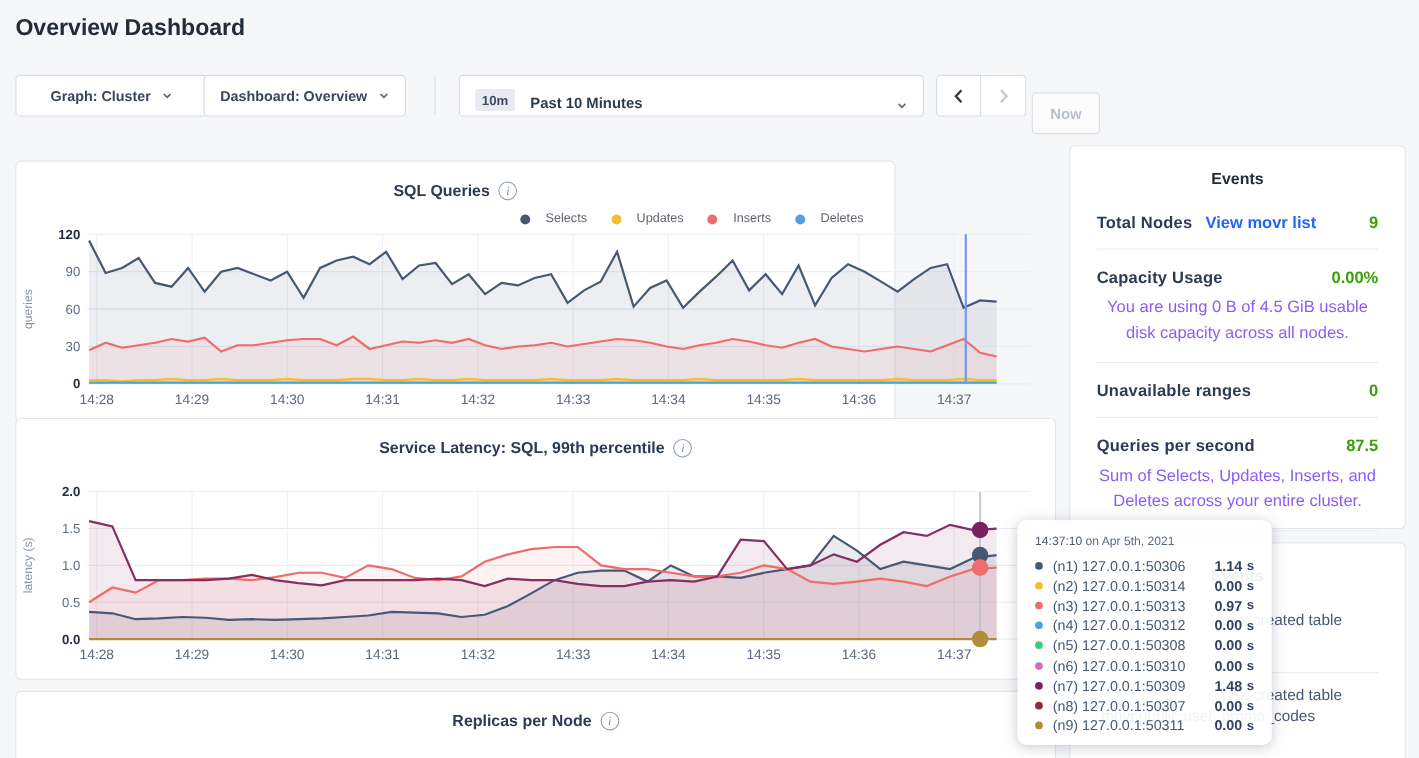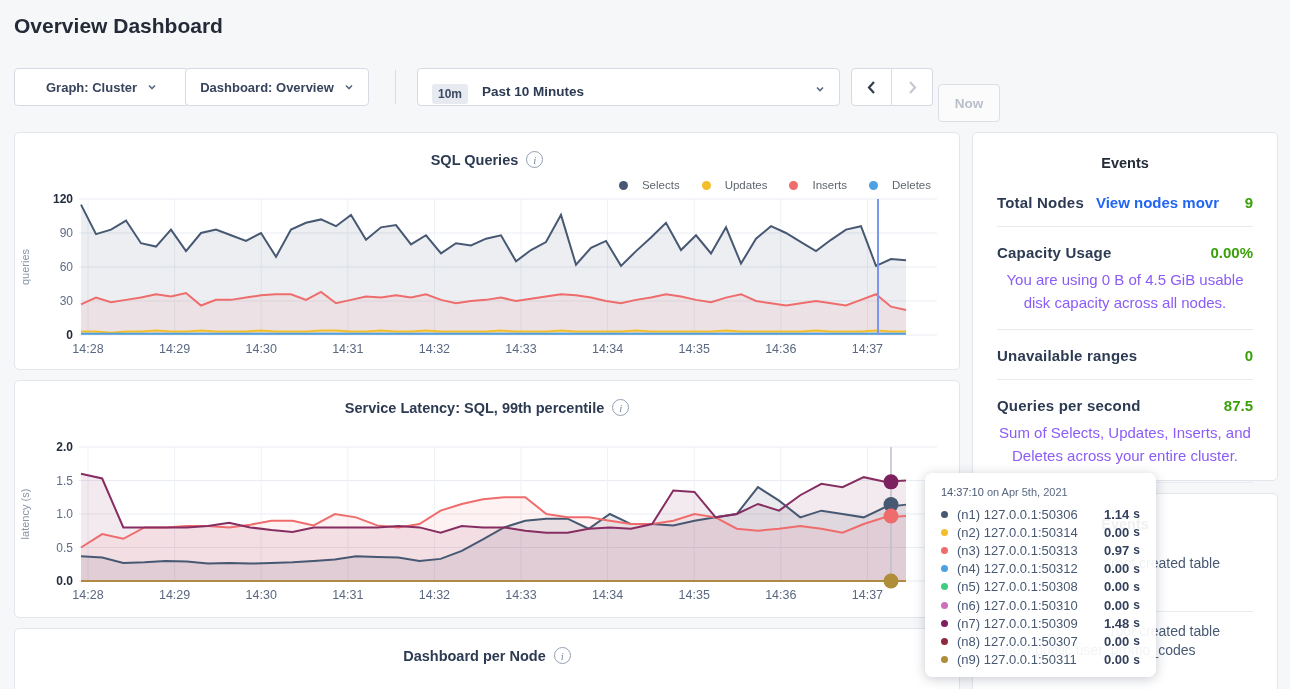--- a/index.html
+++ b/index.html
@@ -14,7 +14,7 @@
   .chev { width:10px; height:10px; display:inline-block; }
   .vdivider { position:absolute; left:395px; top:70px; width:1px; height:34px; background:#d9dde3; }
   .time-picker { position:absolute; left:417px; top:68px; width:423px; height:38px; background:#fff;
-    border:1px solid #d6dae2; border-radius:4px; display:flex; align-items:flex-start; padding:15px 14px; cursor:pointer; }
+    border:1px solid #d6dae2; border-radius:4px; display:flex; align-items:flex-end; padding:4px 14px; cursor:pointer; }
   .time-badge { background:#e7eaf0; color:#3e4b63; font-size:12px; font-weight:700; border-radius:3px;
     padding:3px 6px; margin-right:14px; }
   .time-label { font-size:13.5px; font-weight:700; color:#2c3a52; }

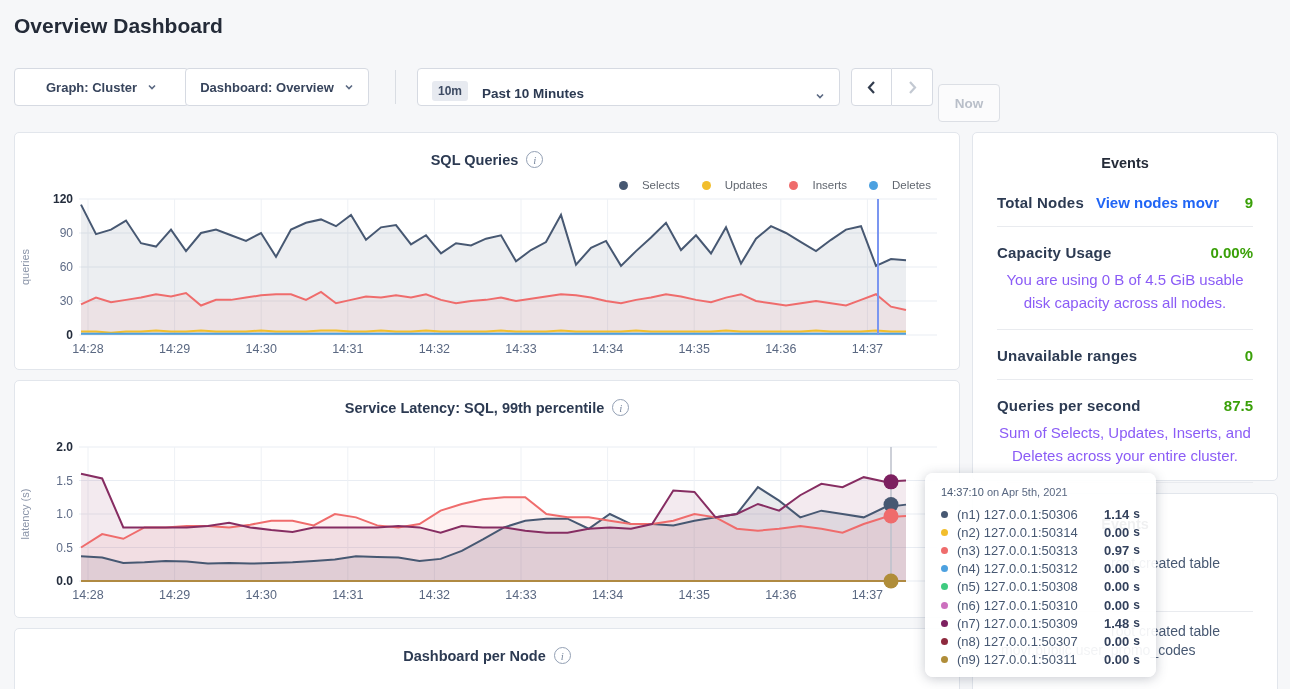--- a/index.html
+++ b/index.html
@@ -30,7 +30,7 @@
 
   
   .card { position:absolute; background:#fff; border:1px solid #e2e6ec; border-radius:5px; }
-  .chart-card-1 { left:14px; top:132px; width:946px; height:238px; }
+  .chart-card-1 { left:14px; top:146px; width:800px; height:238px; }
   .chart-card-2 { left:14px; top:380px; width:946px; height:238px; }
   .chart-card-3 { left:14px; top:628px; width:946px; height:238px; }
   .chart-title { position:absolute; top:18px; width:100%; text-align:center; font-size:14.5px;

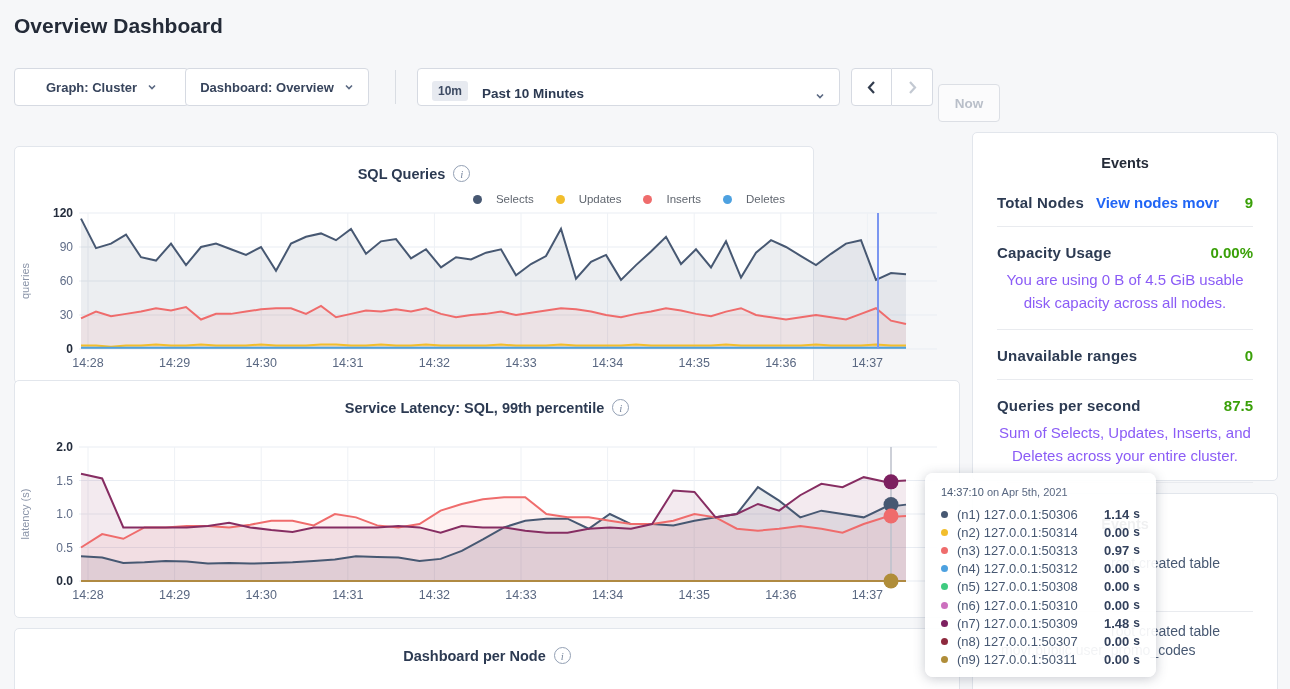--- a/index.html
+++ b/index.html
@@ -253,7 +253,7 @@
       <div class="srow">
         <div class="srow-main">
           <span class="srow-label">Total Nodes</span>
-          <span class="srow-link">View nodes movr</span>
+          <span class="srow-link">View movr list</span>
           <span class="srow-value">9</span>
         </div>
       </div>

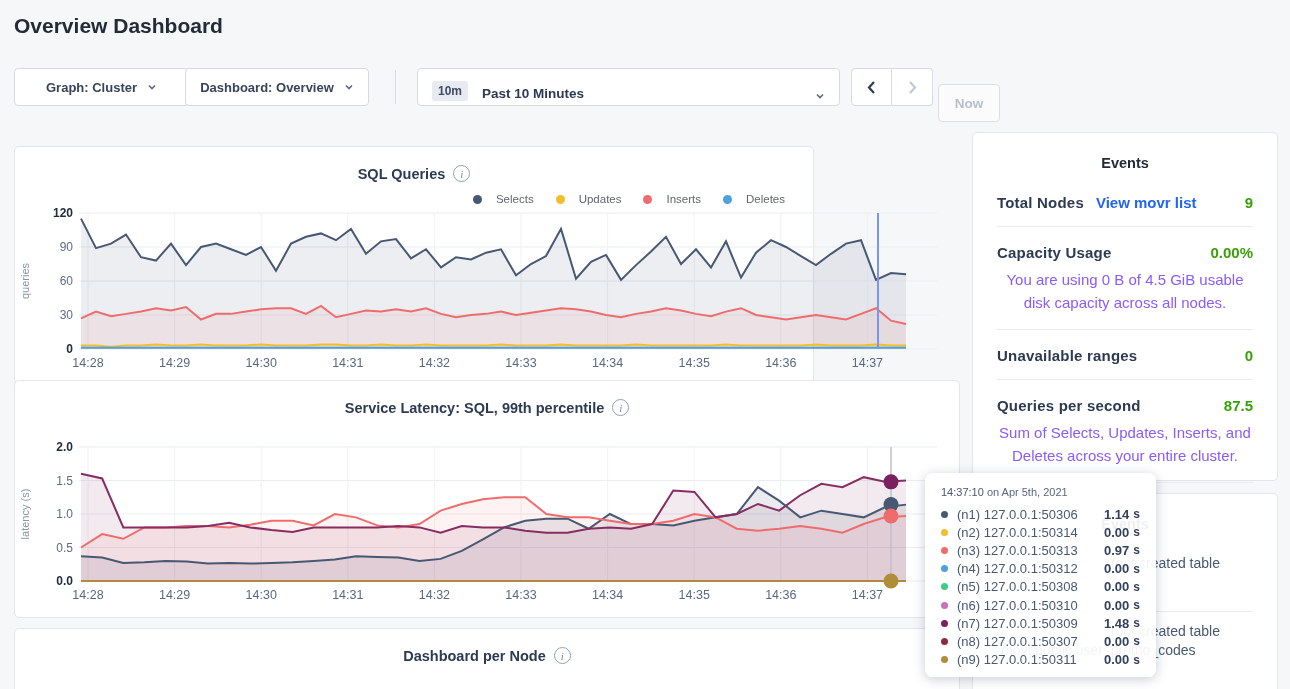--- a/index.html
+++ b/index.html
@@ -241,7 +241,7 @@
 <div class="card chart-card-3">
   <div class="chart-title">
     <span class="inner">
-      <span>Dashboard per Node</span>
+      <span>Replicas per Node</span>
       <span class="info-icon">i</span>
     </span>
   </div>

